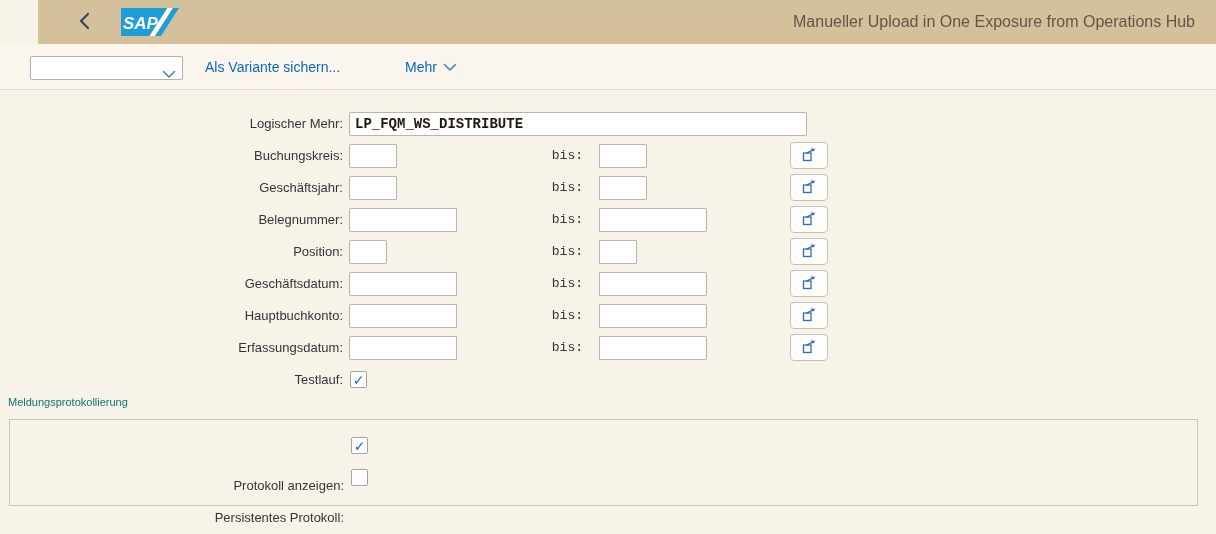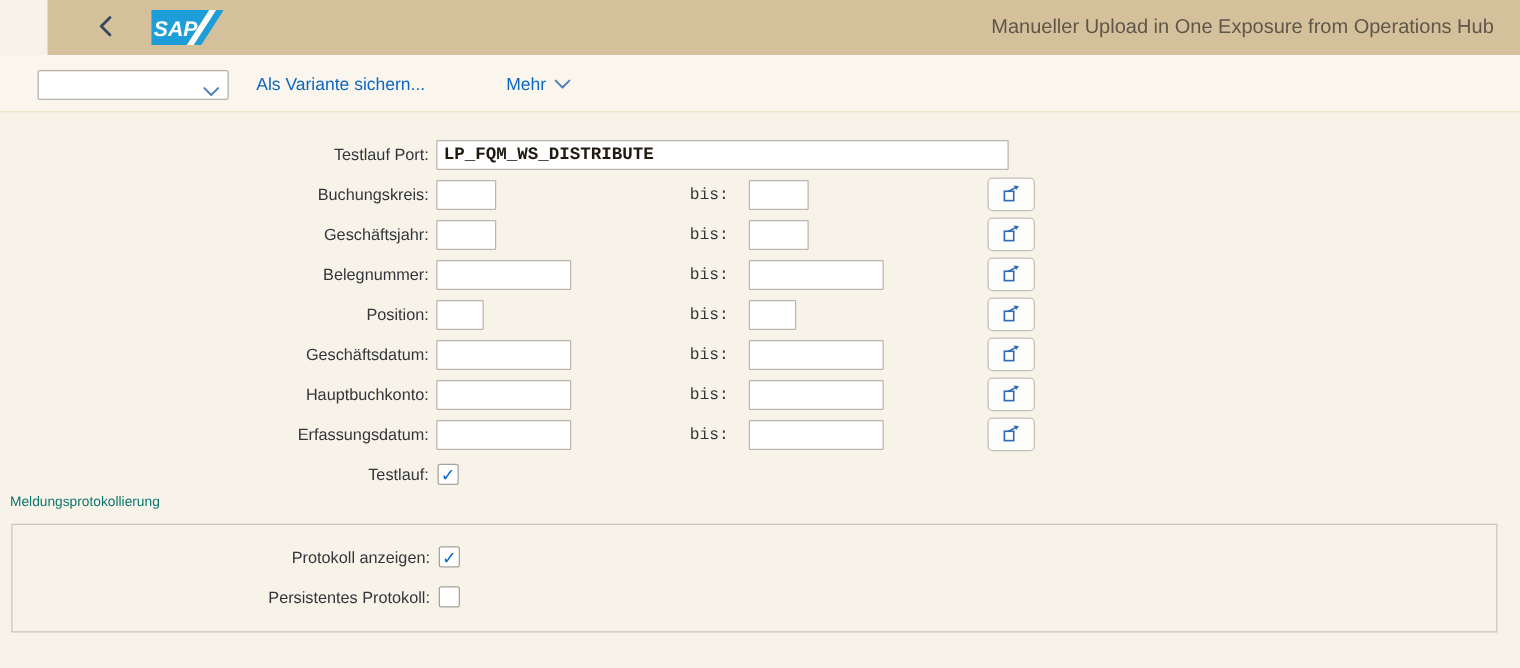--- a/index.html
+++ b/index.html
@@ -148,7 +148,7 @@
 <div class="main">
 
   <div class="frow" style="top:18px">
-    <span class="flabel">Testlauf Port:</span>
+    <span class="flabel">Logischer Mehr:</span>
     <input class="fin from w458 mono" value="LP_FQM_WS_DISTRIBUTE" style="">
   </div>
 

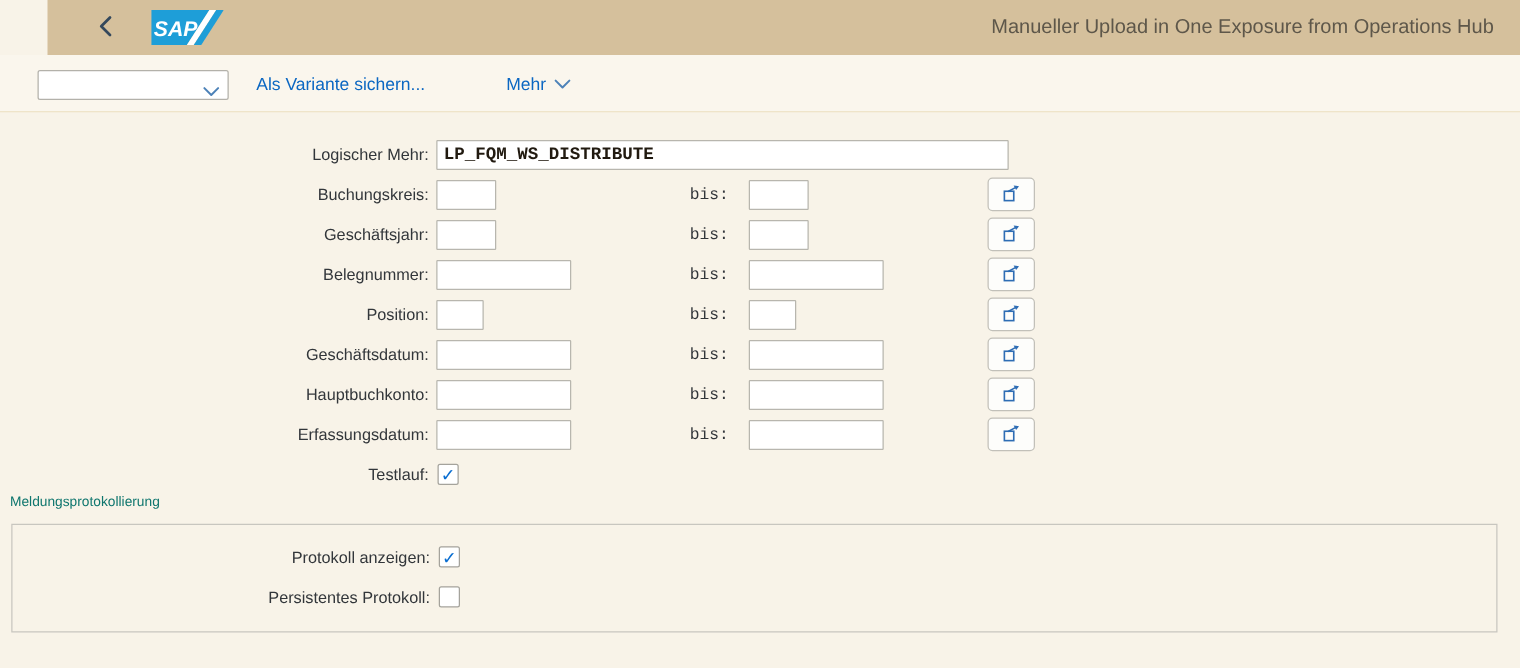--- a/index.html
+++ b/index.html
@@ -101,7 +101,7 @@
     position: absolute; left: 9px; top: 329px; width: 1189px; height: 87px;
     border: 1px solid #c8c6bf; background: transparent;
   }
-  .group-box .flabel { width: 334px; }
+  .group-box .flabel { width: 334px; margin-top: 40px; }
   .group-box .cb { left: 341px; }
 </style>
 </head>

